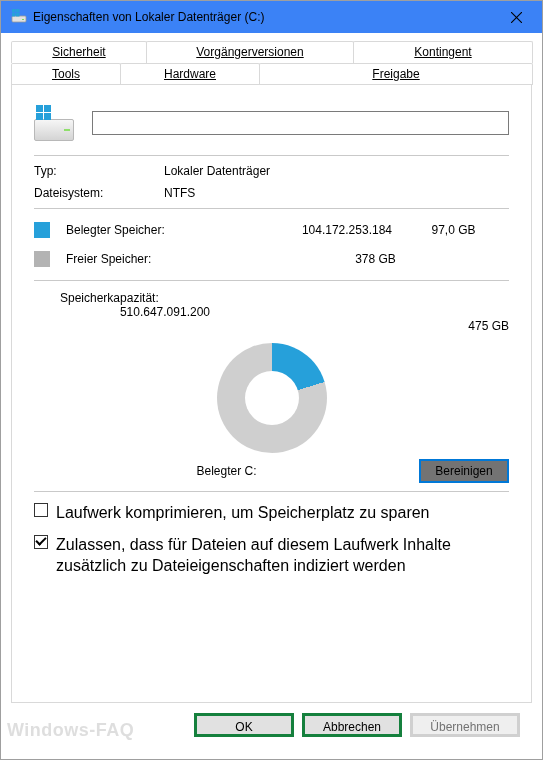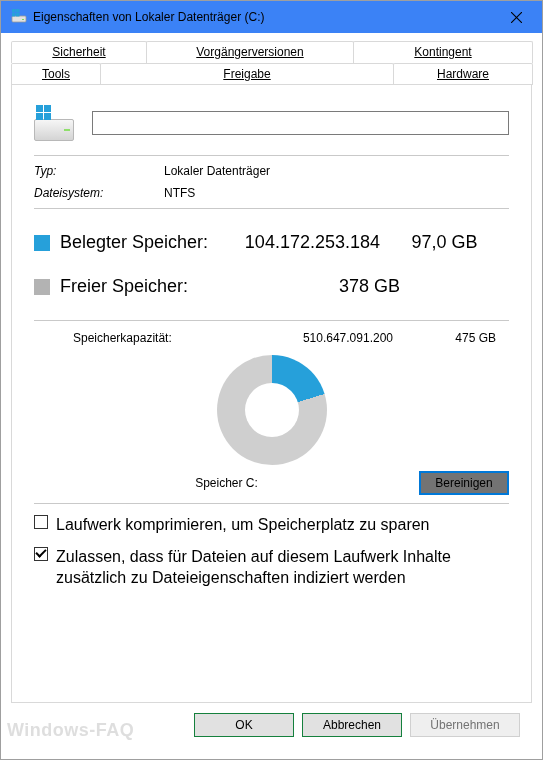--- a/index.html
+++ b/index.html
@@ -364,7 +364,7 @@
           <div class="tab" style="flex:1">Kontingent</div>
         </div>
         <div class="tab-row front">
-          <div class="tab" style="width:90px">Tools</div>
+          <div class="tab" style="width:110px">Tools</div>
           <div class="tab" style="flex:1">Freigabe</div>
           <div class="tab" style="width:140px">Hardware</div>
         </div>

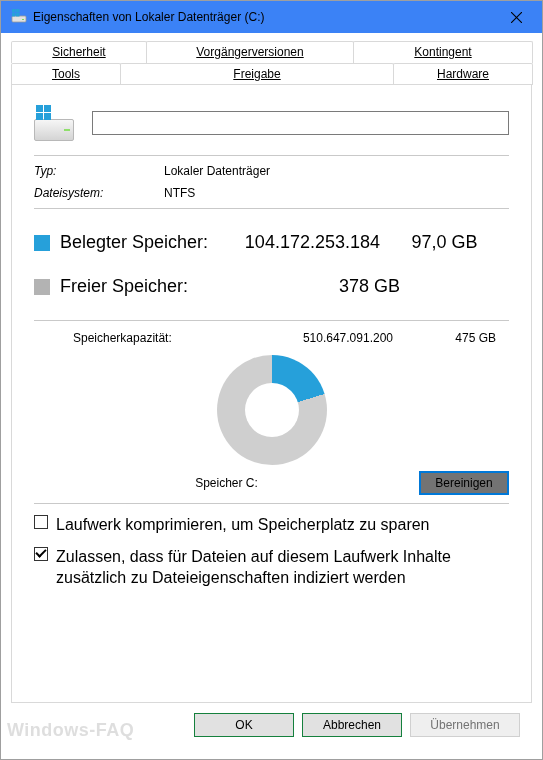--- a/index.html
+++ b/index.html
@@ -365,8 +365,8 @@
         </div>
         <div class="tab-row front">
           <div class="tab" style="width:110px">Tools</div>
+          <div class="tab" style="width:140px">Hardware</div>
           <div class="tab" style="flex:1">Freigabe</div>
-          <div class="tab" style="width:140px">Hardware</div>
         </div>
       </div>
 

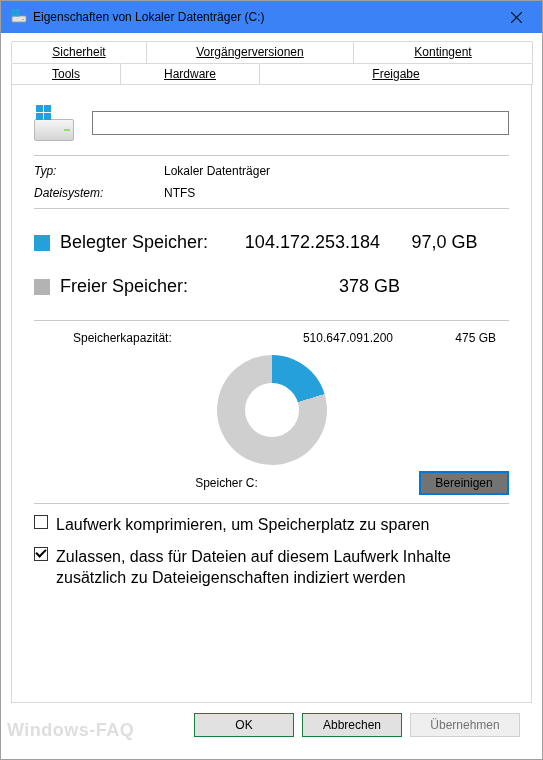--- a/index.html
+++ b/index.html
@@ -165,7 +165,7 @@
     font-size: 12px;
     margin: 8px 0;
   }
-  .kv .k { width: 130px; font-style: italic; }
+  .kv .k { width: 130px; }
   .kv .v { flex: 1 1 auto; }
   hr.sep {
     border: none;

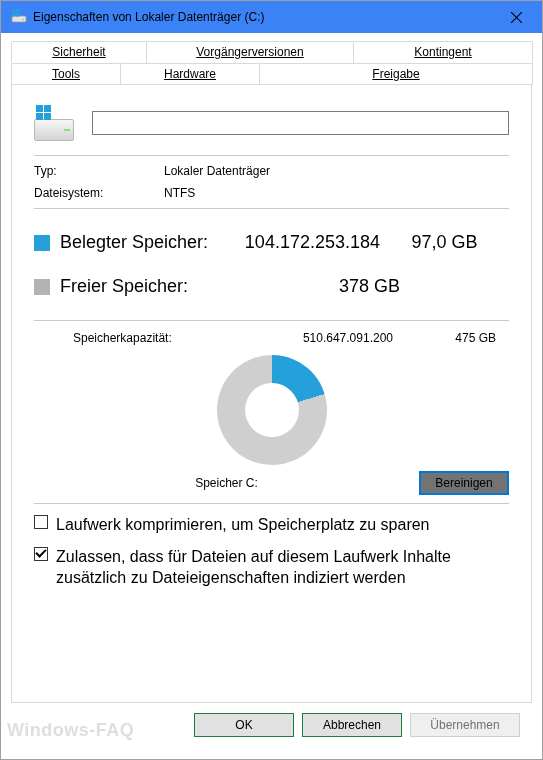--- a/index.html
+++ b/index.html
@@ -176,8 +176,9 @@
   .space-row {
     display: flex;
     align-items: center;
-    font-size: 18px;
-    margin: 23px 0;
+    font-size: 12px;
+    margin: 13px 0;
+    gap: 6px;
   }
   .swatch {
     width: 16px;

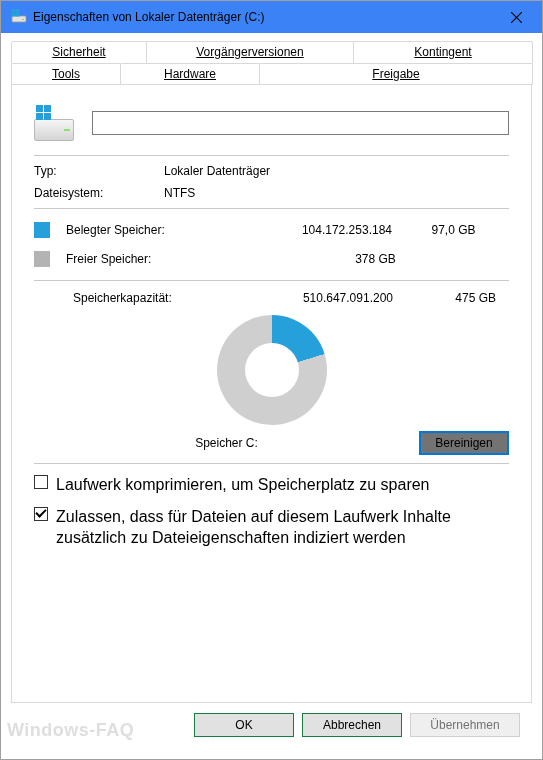--- a/index.html
+++ b/index.html
@@ -195,8 +195,9 @@
   .cap-row {
     display: flex;
     font-size: 12px;
-    margin: 10px 13px;
+    margin: 10px 0;
     padding-left: 26px;
+    flex-direction: column;
   }
   .cap-row .label { width: 170px; }
   .cap-row .bytes { width: 150px; text-align: right; }

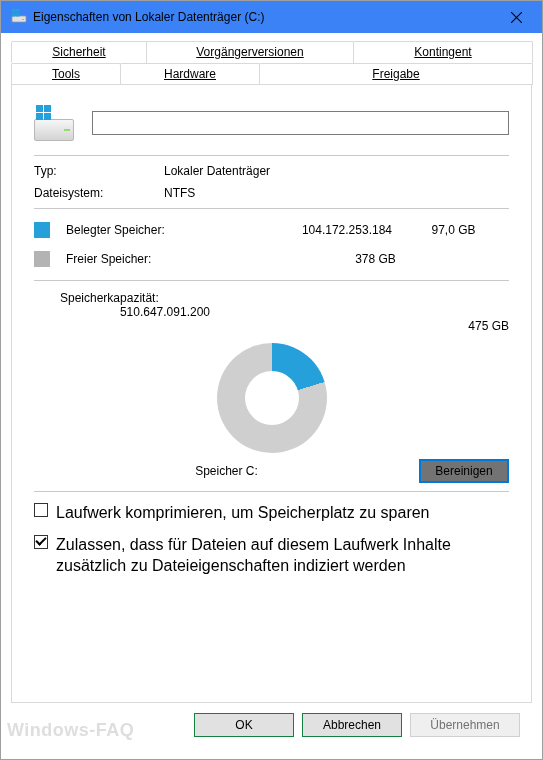--- a/index.html
+++ b/index.html
@@ -426,7 +426,7 @@
         </div>
 
         <div class="drive-label-row">
-          <div class="lbl">Speicher C:</div>
+          <div class="lbl">Belegter C:</div>
           <button class="btn focus">Bereinigen</button>
         </div>
 

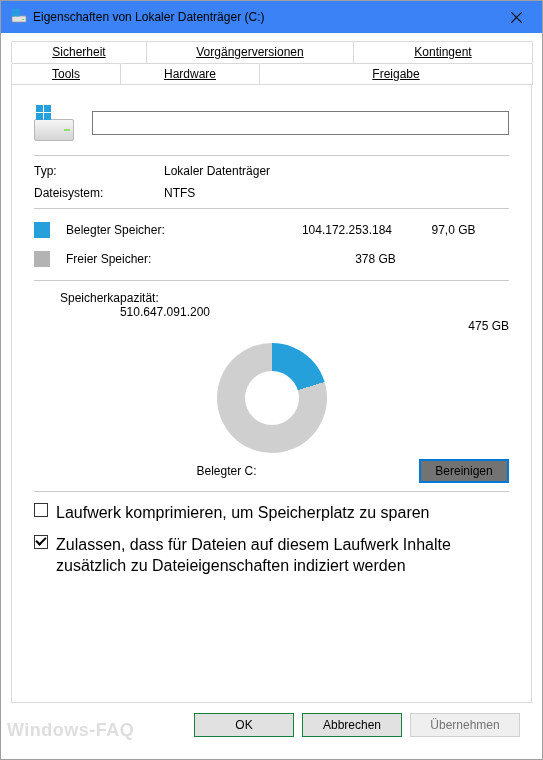--- a/index.html
+++ b/index.html
@@ -238,7 +238,7 @@
   .btn {
     min-width: 90px;
     height: 24px;
-    border: 1px solid #15803d;
+    border: 3px solid #15803d;
     background: #e1e1e1;
     font-family: inherit;
     font-size: 12px;

